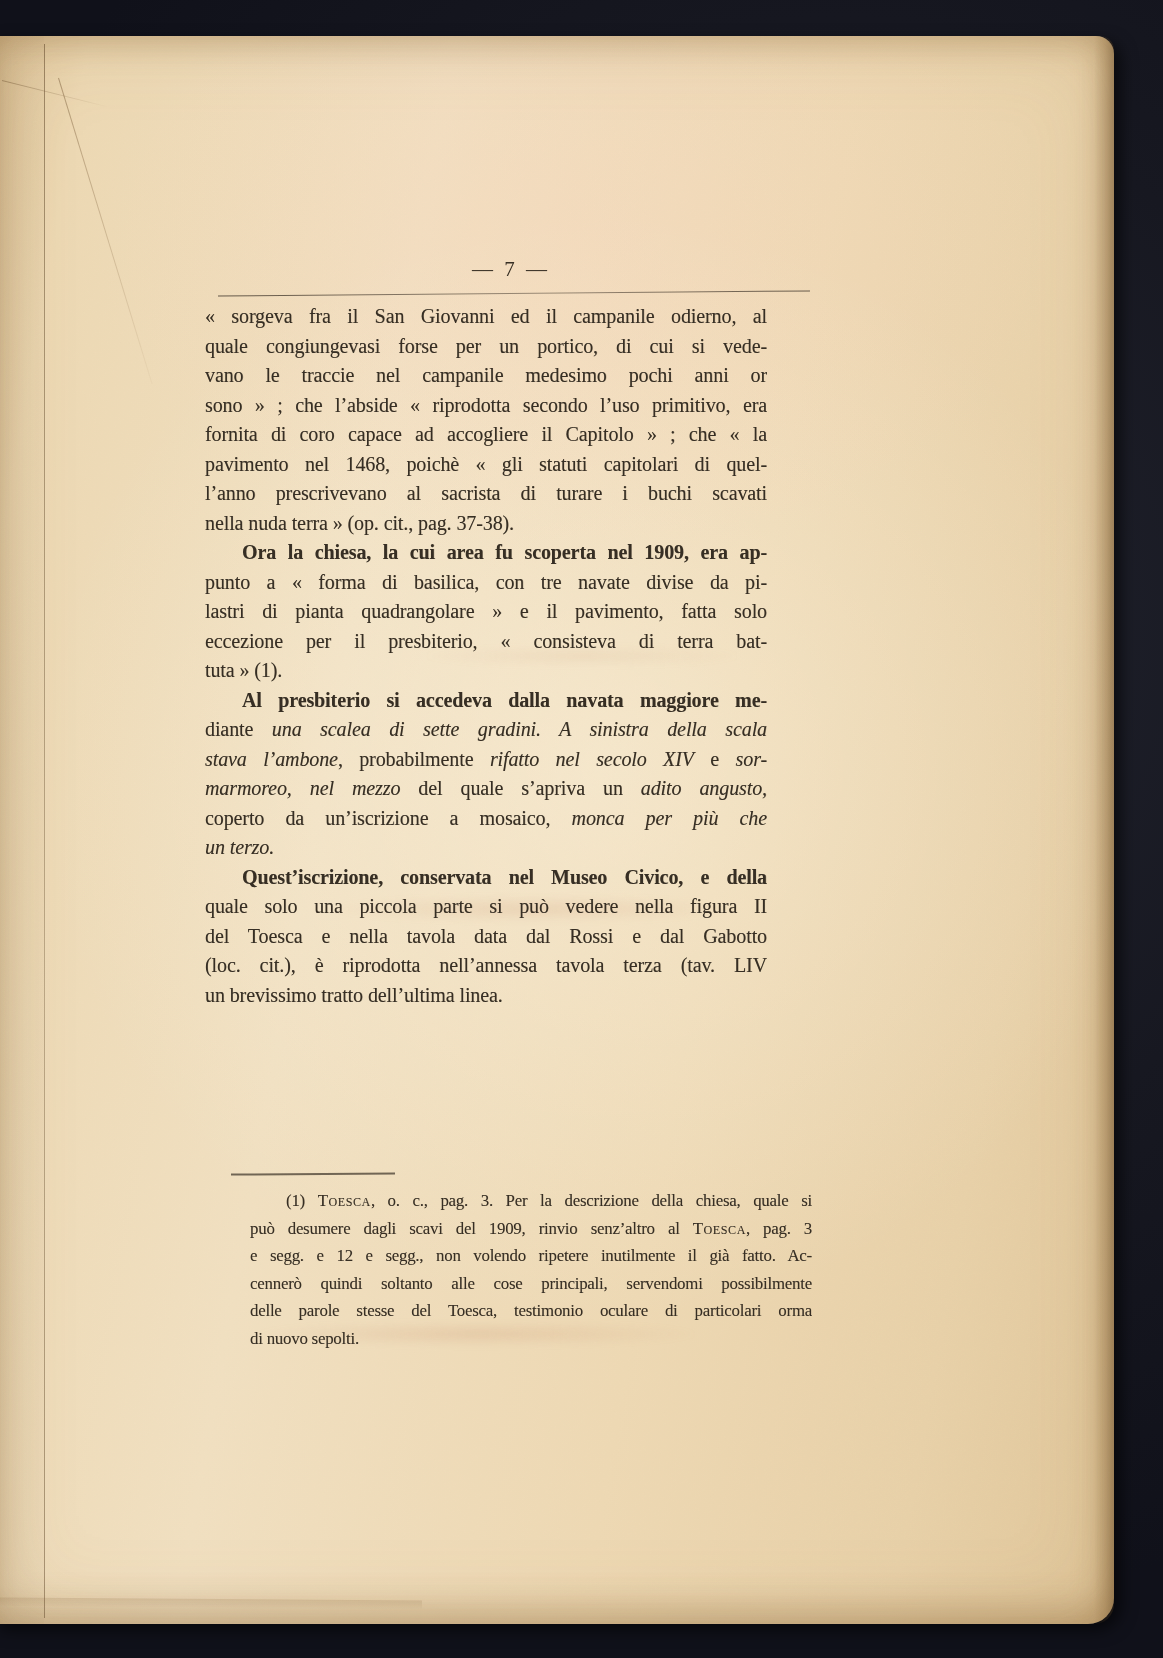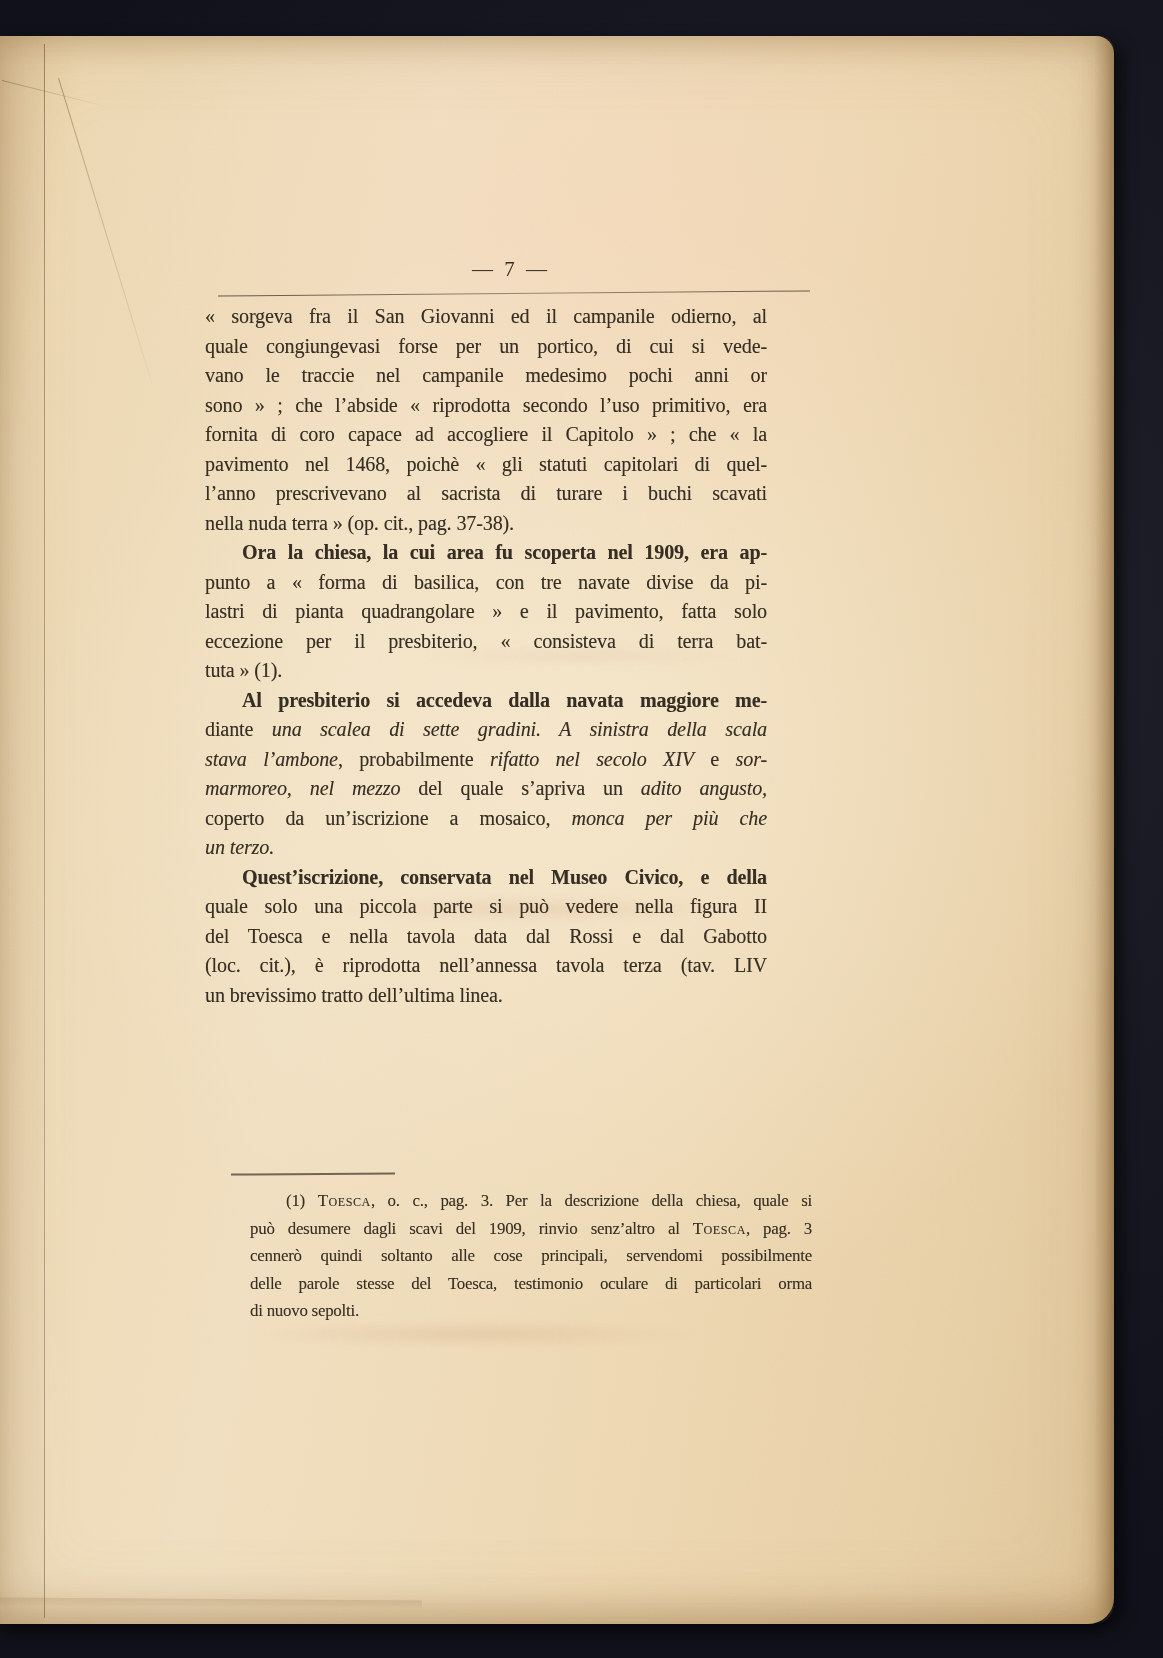--- a/index.html
+++ b/index.html
@@ -172,6 +172,7 @@
       <div class="para">
         <div class="line"><span class="seg roman">(1) </span><span class="seg smallcaps">Toesca</span><span class="seg roman">, o. c., pag. 3. Per la descrizione della chiesa, quale si</span></div>
         <div class="line"><span class="seg roman">può desumere dagli scavi del 1909, rinvio senz’altro al </span><span class="seg smallcaps">Toesca</span><span class="seg roman">, pag. 3</span></div>
+        <div class="line"><span class="seg roman">e segg. e 12 e segg., non volendo ripetere inutilmente il già fatto. Ac-</span></div>
         <div class="line"><span class="seg roman">cennerò quindi soltanto alle cose principali, servendomi possibilmente</span></div>
         <div class="line"><span class="seg roman">delle parole stesse del Toesca, testimonio oculare di particolari orma</span></div>
         <div class="line last"><span class="seg roman">di nuovo sepolti.</span></div>

